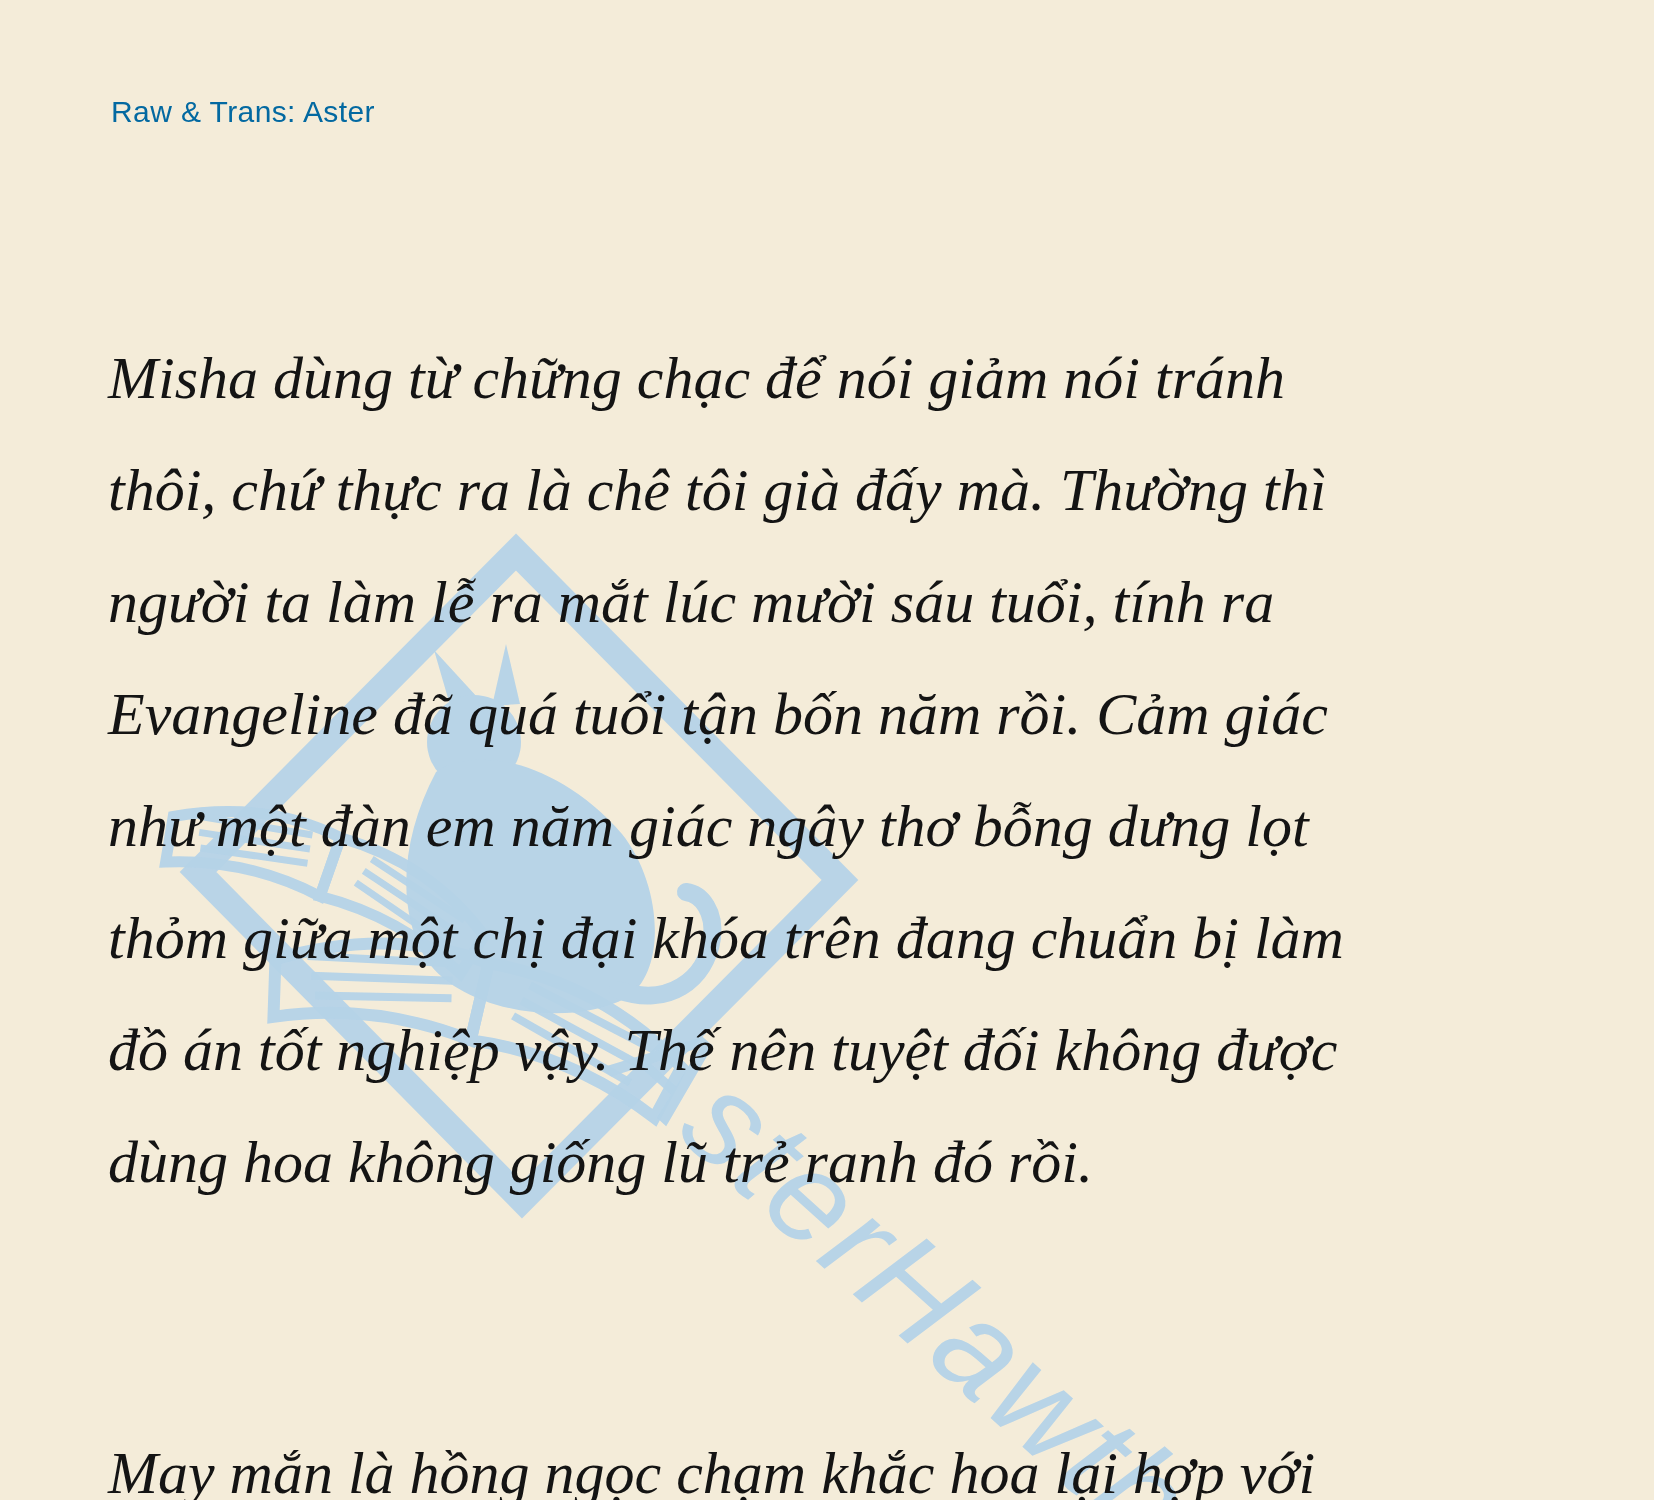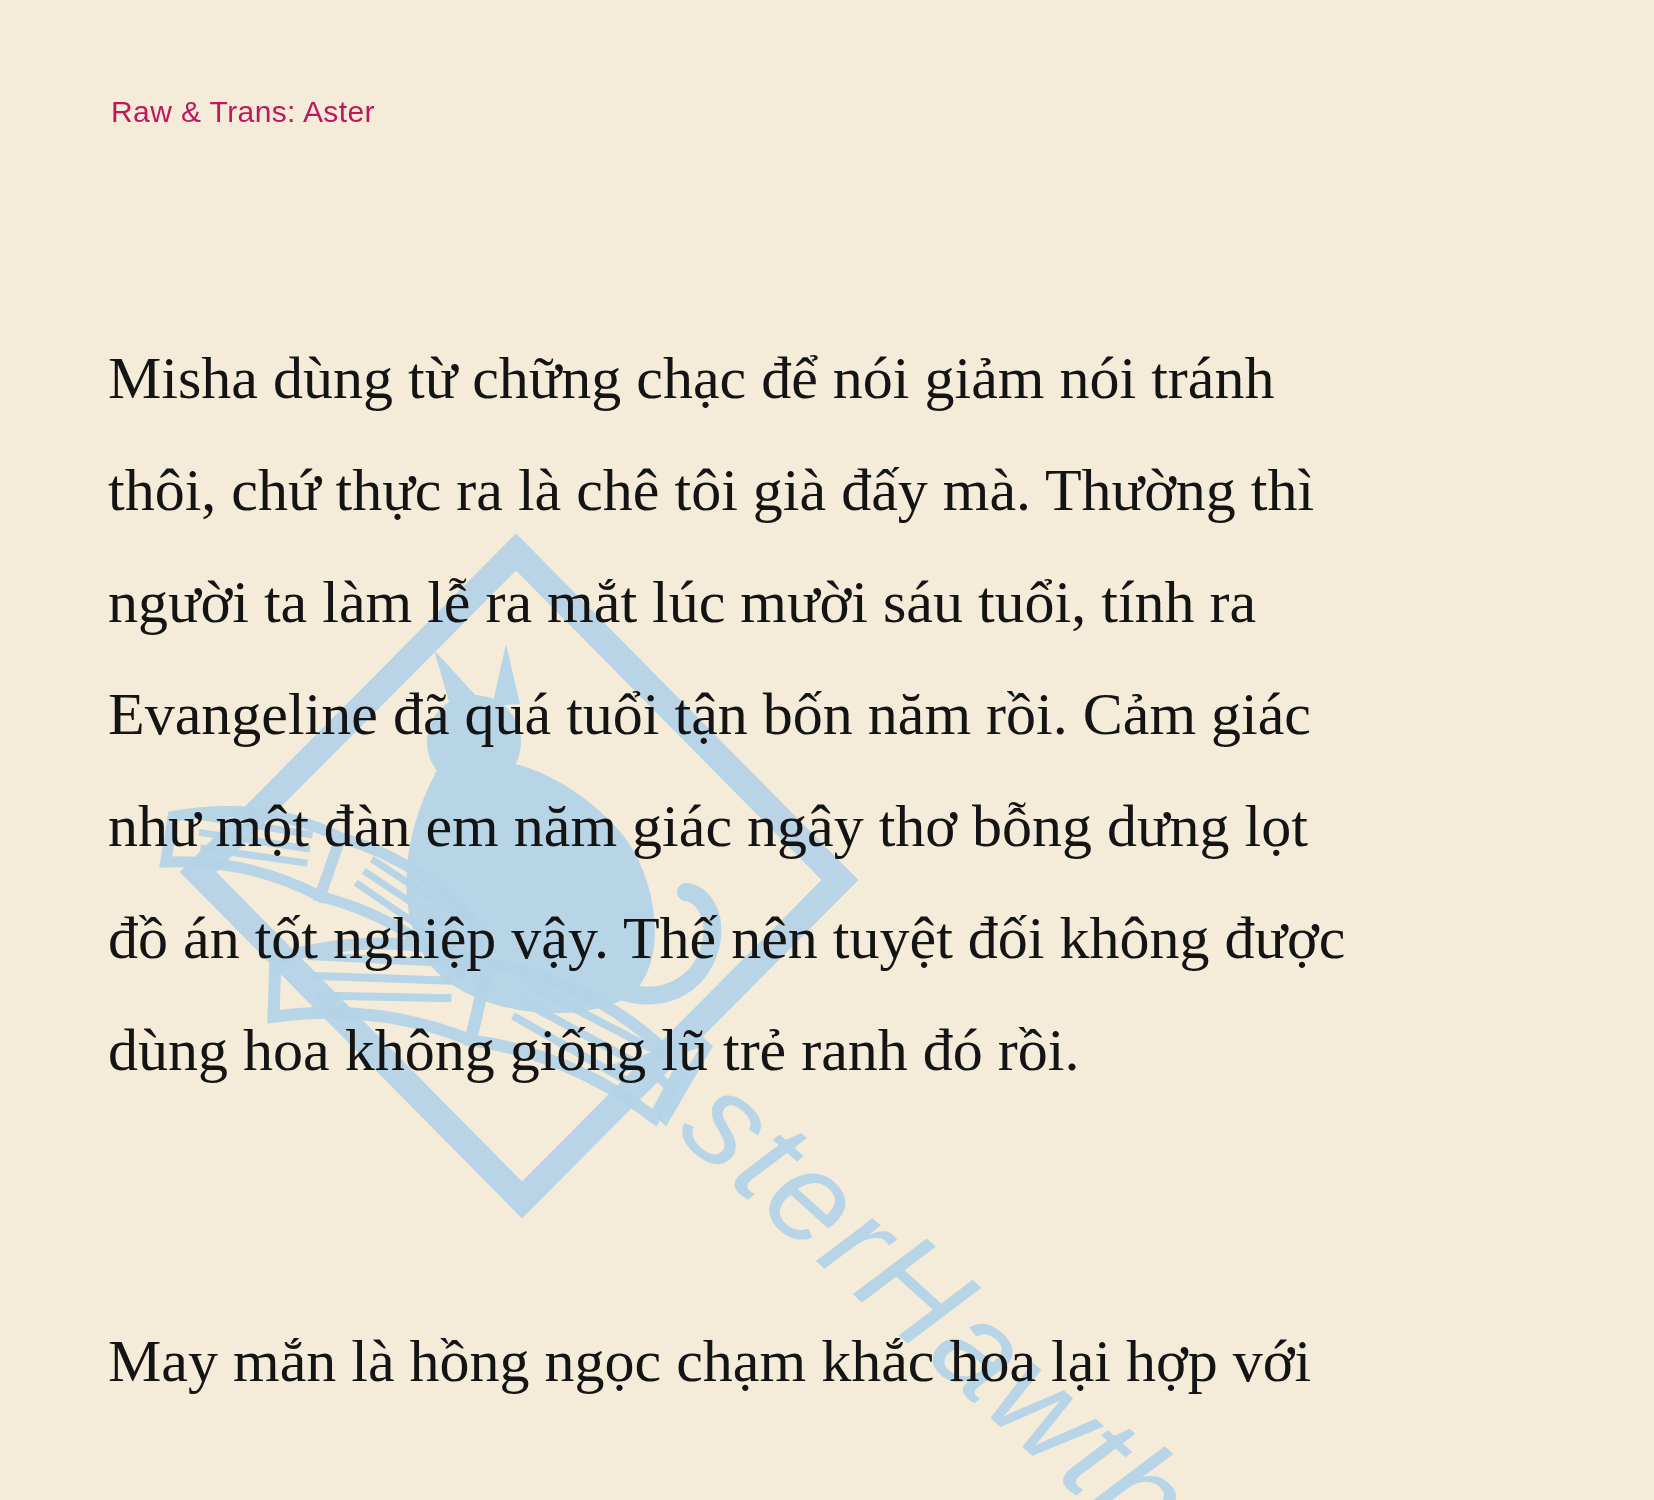--- a/index.html
+++ b/index.html
@@ -17,7 +17,7 @@
   .credit{
     position:absolute;left:111px;top:95px;z-index:1;
     font-family:"Liberation Sans","DejaVu Sans",sans-serif;
-    font-size:30px;line-height:1.1;color:#be185d;letter-spacing:.4px;
+    font-size:30px;line-height:1.1;color:#0369a1;letter-spacing:.4px;
   }
   .content{
     position:absolute;left:108px;top:322px;right:40px;z-index:1;

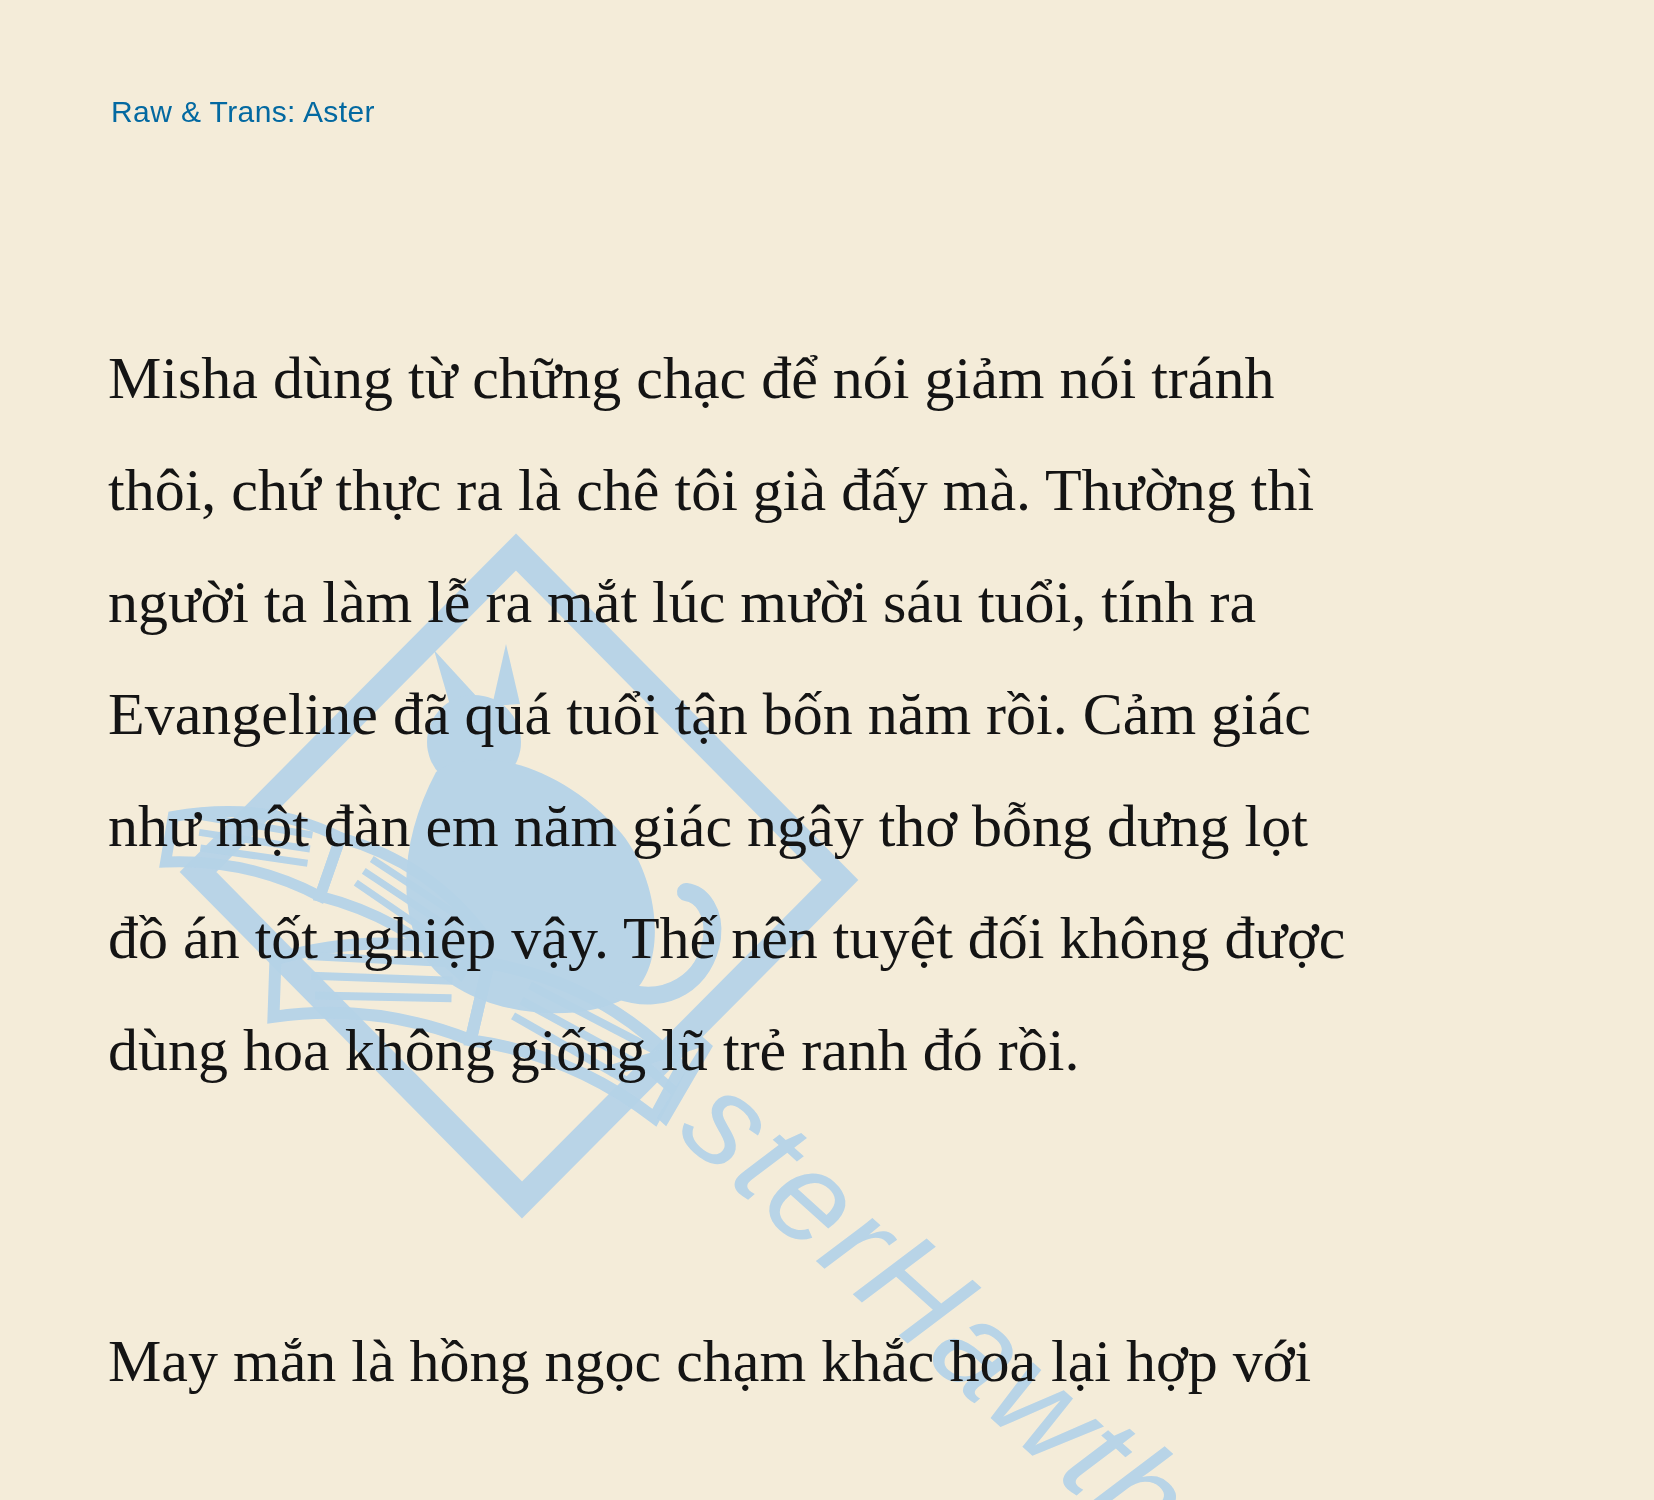--- a/index.html
+++ b/index.html
@@ -25,7 +25,7 @@
   }
   .para{margin:0;}
   .para + .para{margin-top:199px;}
-  .line{white-space:nowrap;}
+  .line{white-space:nowrap;font-style:italic;}
 </style>
 </head>
 <body>

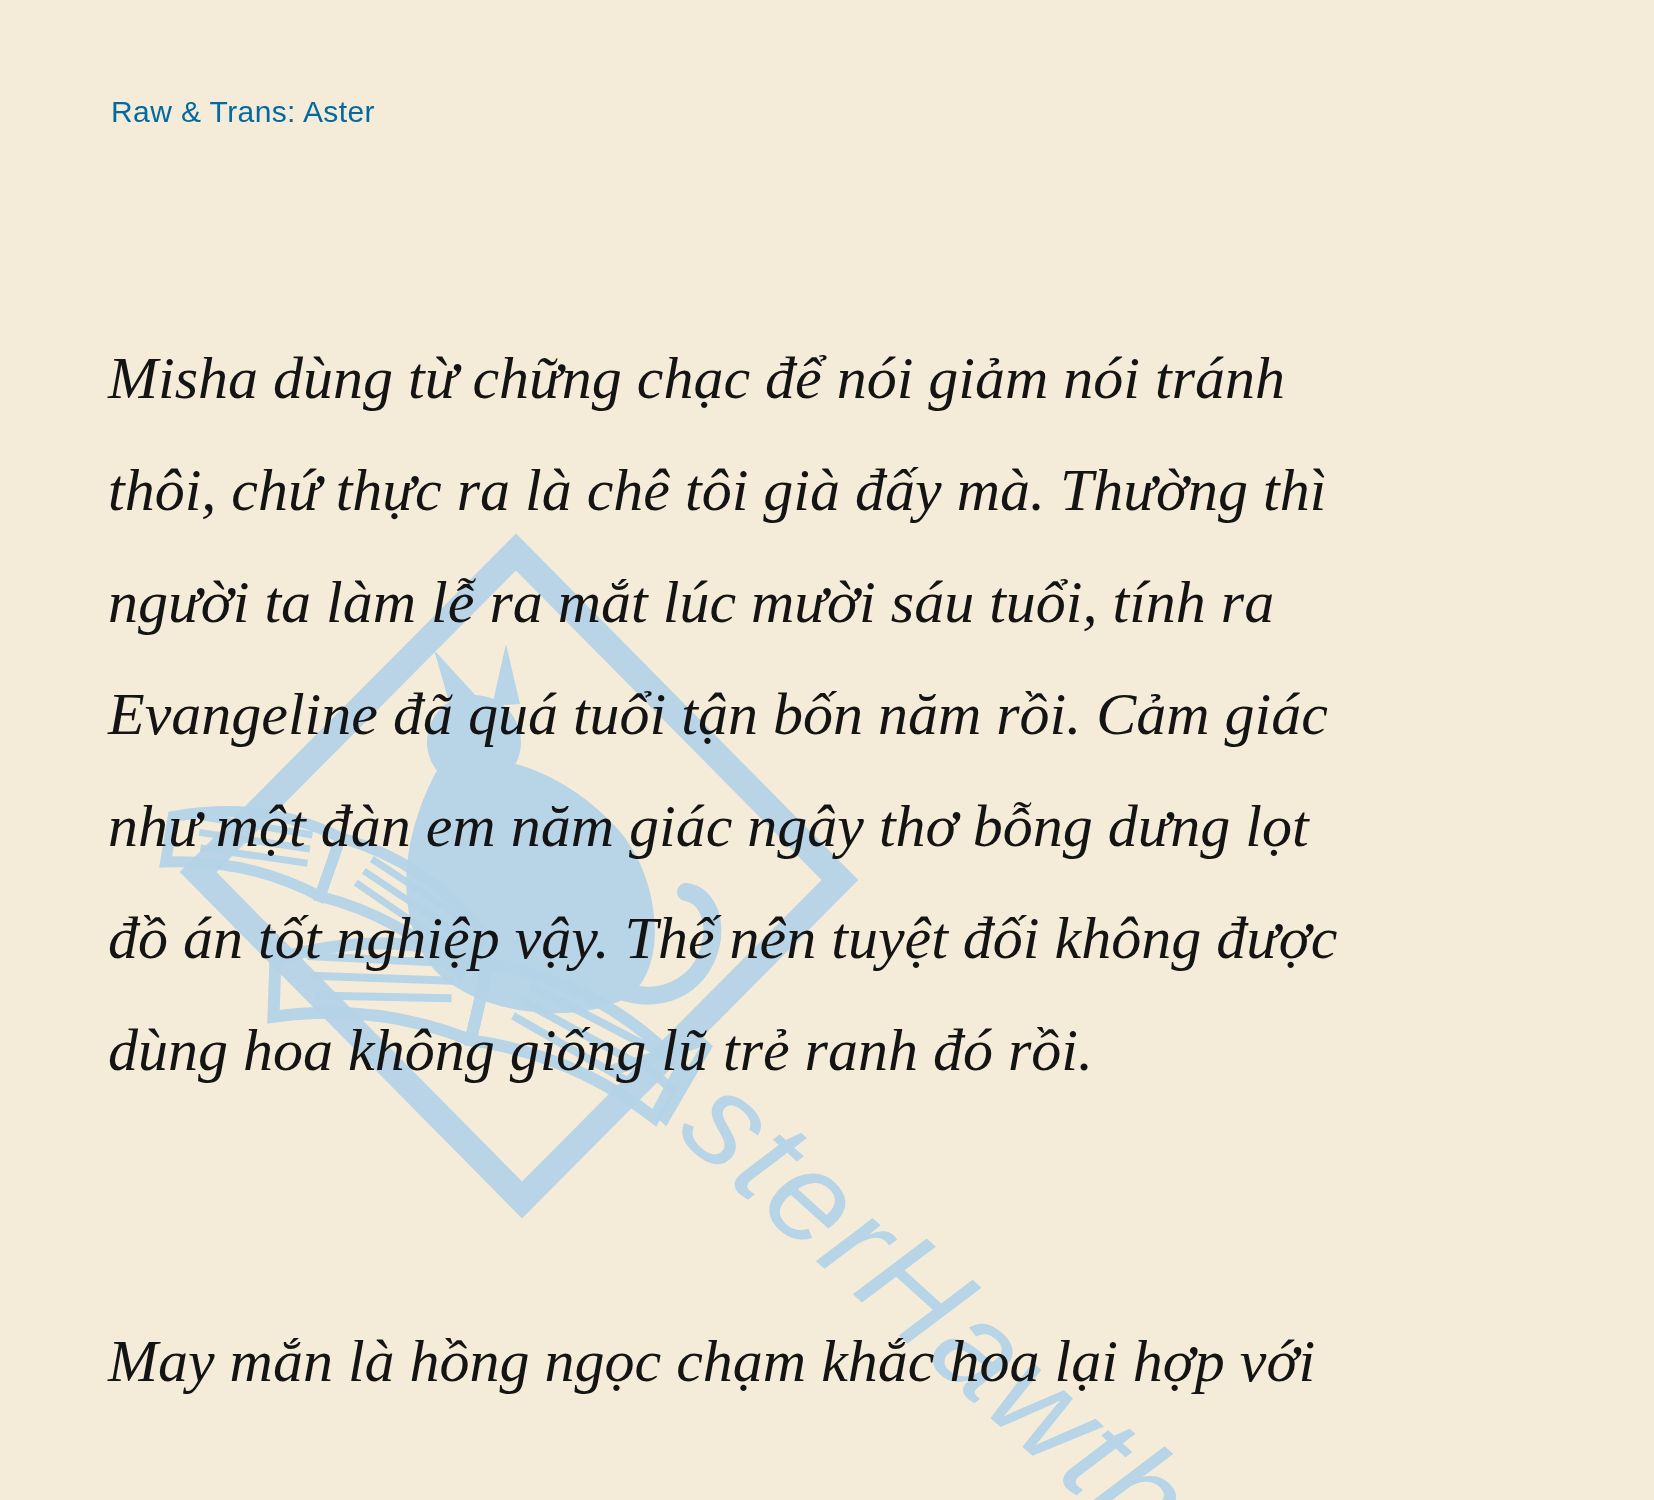--- a/index.html
+++ b/index.html
@@ -78,6 +78,7 @@
       <div class="line">người ta làm lễ ra mắt lúc mười sáu tuổi, tính ra</div>
       <div class="line">Evangeline đã quá tuổi tận bốn năm rồi. Cảm giác</div>
       <div class="line">như một đàn em năm giác ngây thơ bỗng dưng lọt</div>
+      <div class="line">thỏm giữa một chị đại khóa trên đang chuẩn bị làm</div>
       <div class="line">đồ án tốt nghiệp vậy. Thế nên tuyệt đối không được</div>
       <div class="line">dùng hoa không giống lũ trẻ ranh đó rồi.</div>
     </div>

